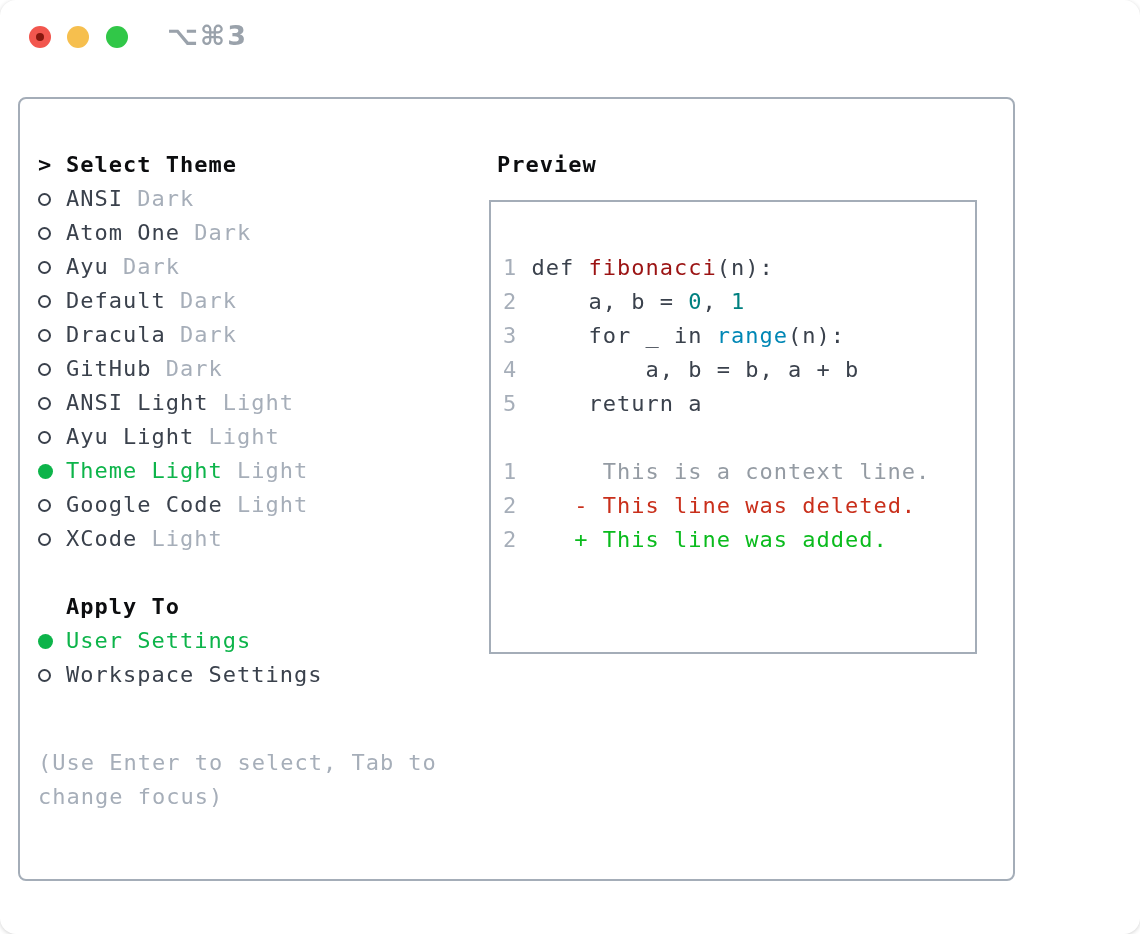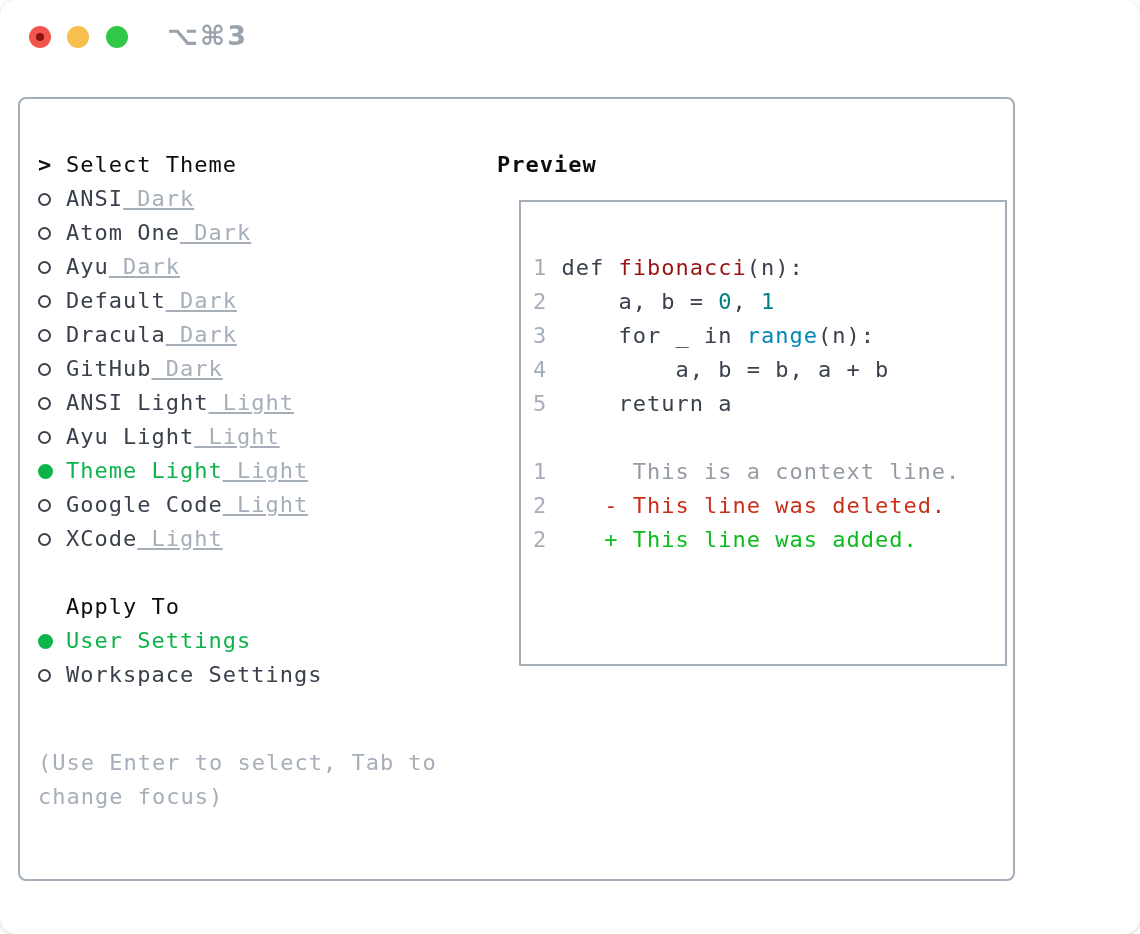--- a/index.html
+++ b/index.html
@@ -29,7 +29,7 @@
   .bullet.sel::before{width:15px;height:15px;border:none;background:var(--green,#0db44a);}
   .bullet.none::before{border:none;background:transparent;}
   .prompt{width:28px;flex:0 0 28px;font-weight:700;color:var(--black,#0c0d0f);}
-  .hdr{font-weight:400;color:var(--black,#0c0d0f);}
+  .hdr{font-weight:700;color:var(--black,#0c0d0f);}
   .name{color:var(--ink,#3a414c);}
   .green .name{color:var(--green,#0db44a);}
   .variant{color:var(--muted,#a6aeb9);text-decoration:underline;}

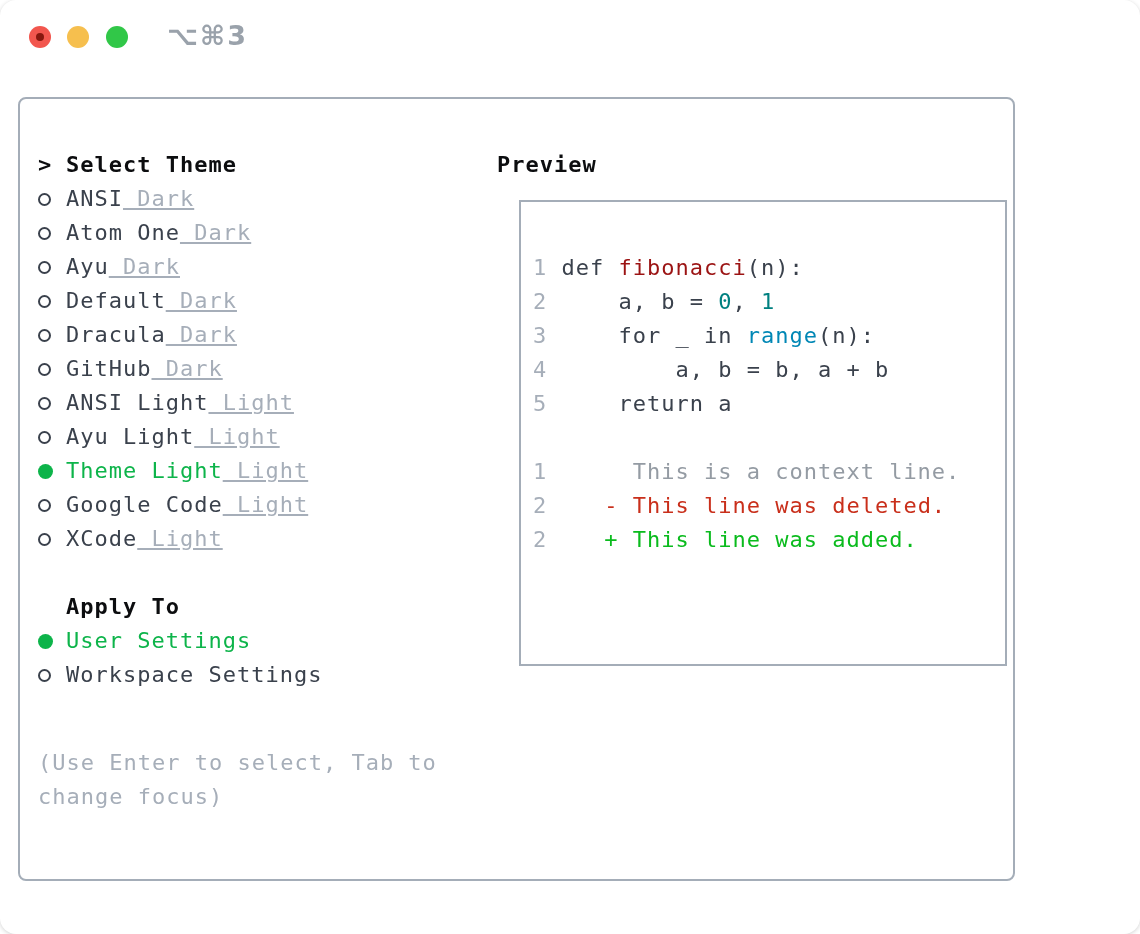--- a/index.html
+++ b/index.html
@@ -32,7 +32,7 @@
   .hdr{font-weight:700;color:var(--black,#0c0d0f);}
   .name{color:var(--ink,#3a414c);}
   .green .name{color:var(--green,#0db44a);}
-  .variant{color:var(--muted,#a6aeb9);text-decoration:underline;}
+  .variant{color:var(--muted,#a6aeb9);}
   .gap{margin-top:34px;text-align:center;}
   .help{margin-top:54px;color:var(--muted,#a6aeb9);white-space:pre;}
 

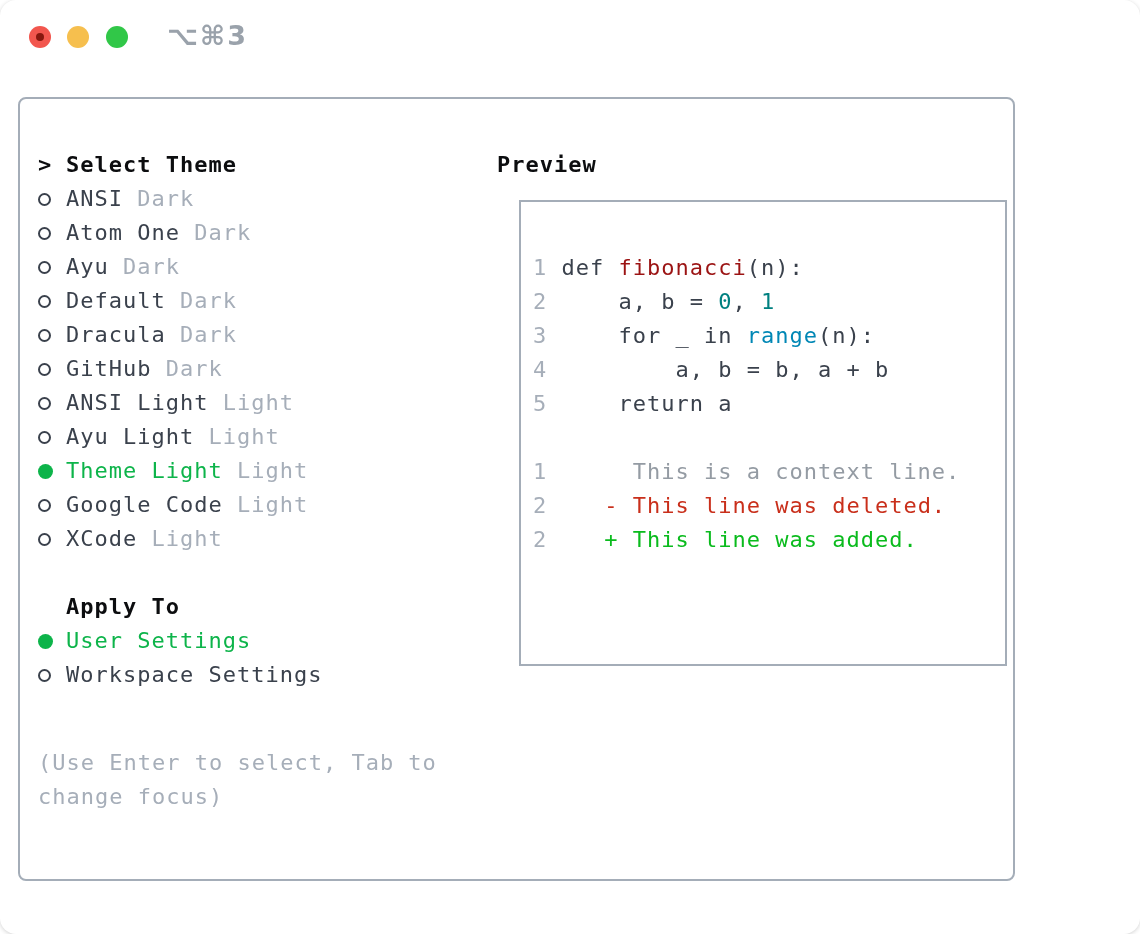--- a/index.html
+++ b/index.html
@@ -39,9 +39,9 @@
   
   .preview-title{position:absolute;left:477px;top:49px;height:34px;line-height:34px;
                  font-size:22px;letter-spacing:1px;font-weight:700;color:var(--black,#0c0d0f);}
-  .preview-box{position:absolute;left:499px;top:101px;width:472px;height:401px;
+  .preview-box{position:absolute;left:469px;top:101px;width:472px;height:401px;
                border:2px solid var(--border,#a4adb8);background:#fff;
-               padding:49px 0 12px 12px;box-sizing:content-box;overflow:hidden;}
+               padding:49px 0 0 12px;box-sizing:content-box;overflow:hidden;}
   .cline{height:34px;line-height:34px;font-size:22px;letter-spacing:1px;white-space:pre;}
   .ln{color:var(--lnum,#a6aeb9);}
   .pl{color:var(--ink,#3a414c);}

